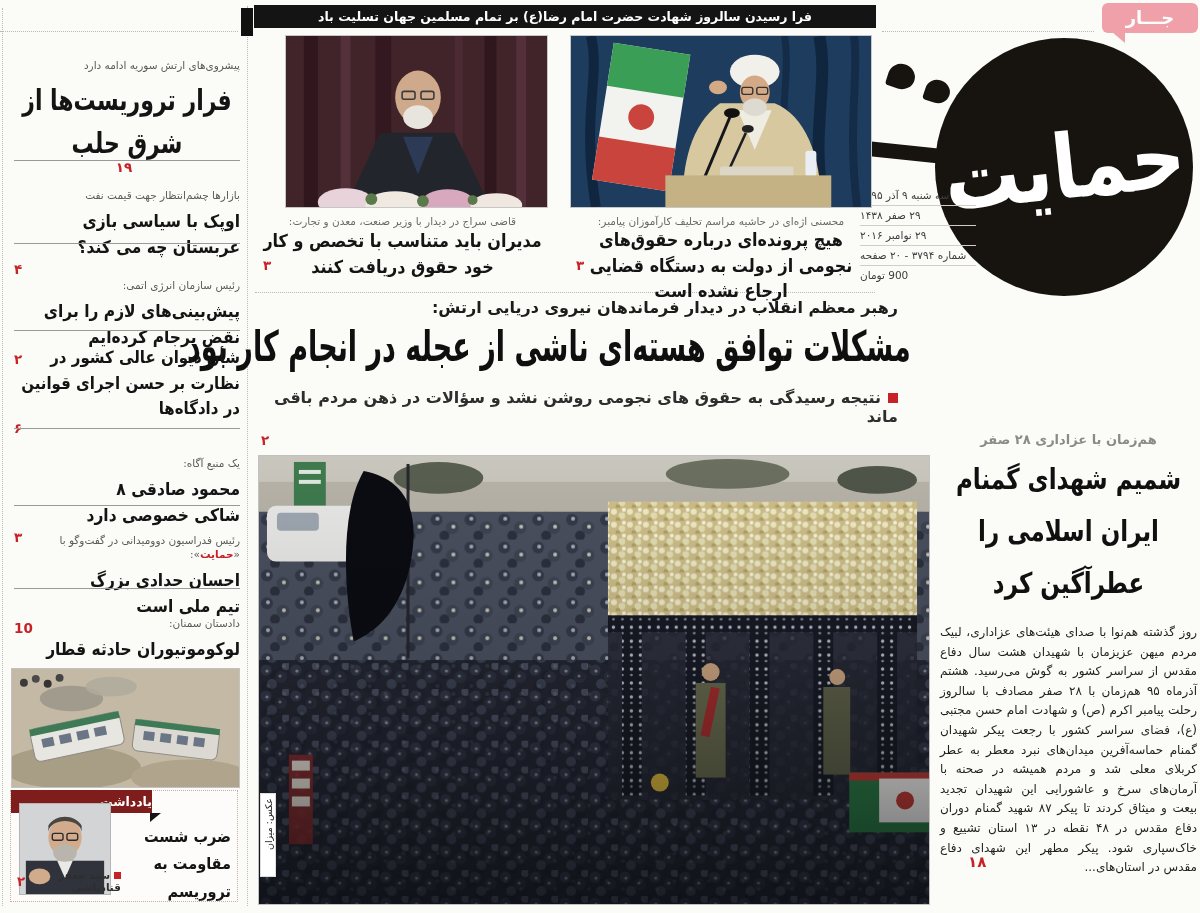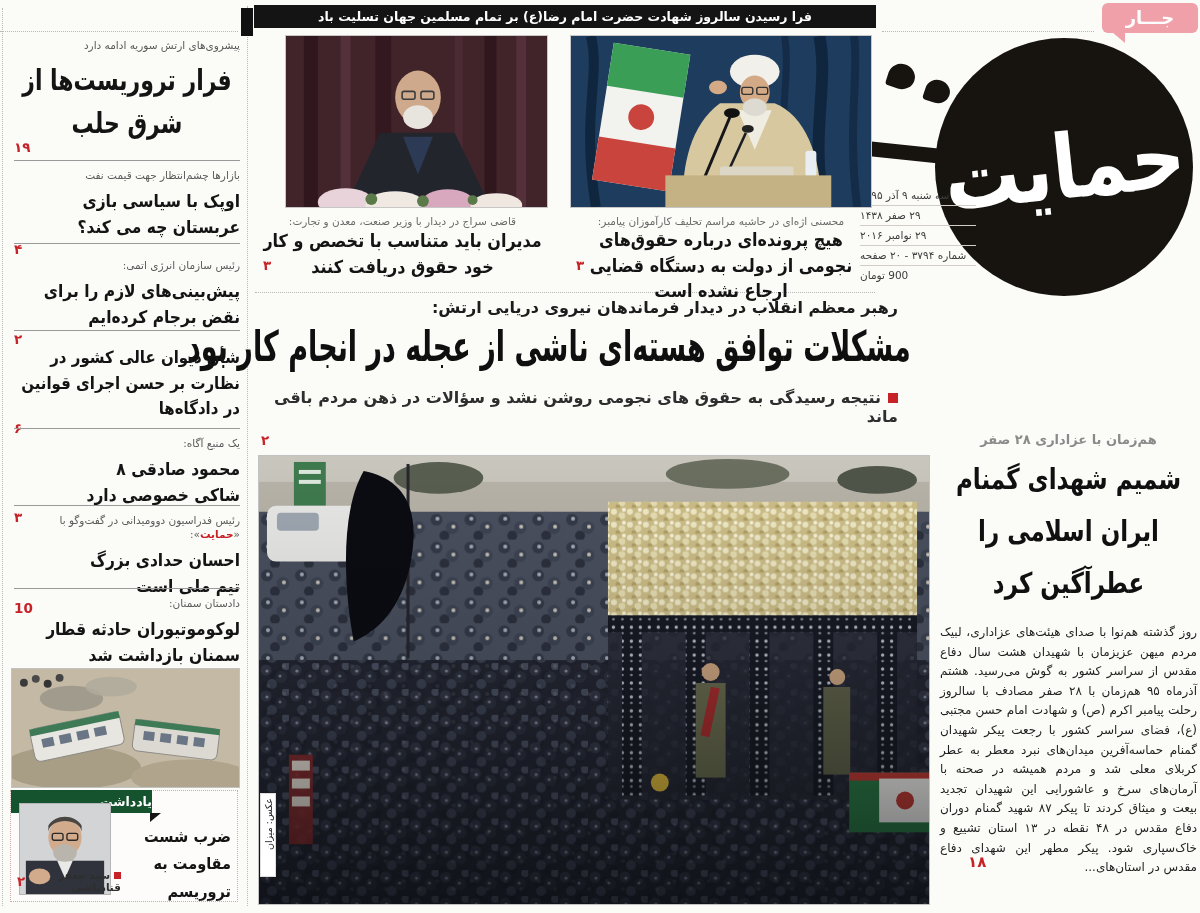--- a/index.html
+++ b/index.html
@@ -61,7 +61,7 @@
   
   #sidebar { left:8px; top:34px; width:232px; height:871px; }
   .sb-item { position:absolute; right:0; width:226px; }
-  .sb-item .kick { font-size:10.5px; color:#5a5a5a; text-align:right; padding-left:2px; line-height:14px; }
+  .sb-item .kick { font-size:10.5px; color:#5a5a5a; text-align:right; padding-left:2px; line-height:14px;margin-top:20px; }
   .sb-item .hl { margin-top:7px; font-size:15.5px; font-weight:700; color:#141414;
         text-align:right; line-height:23px; transform:scale(1,1.12); transform-origin:right top; }
   .sb-item .hl.big { font-size:22px; text-align:center; line-height:33px; font-weight:800;

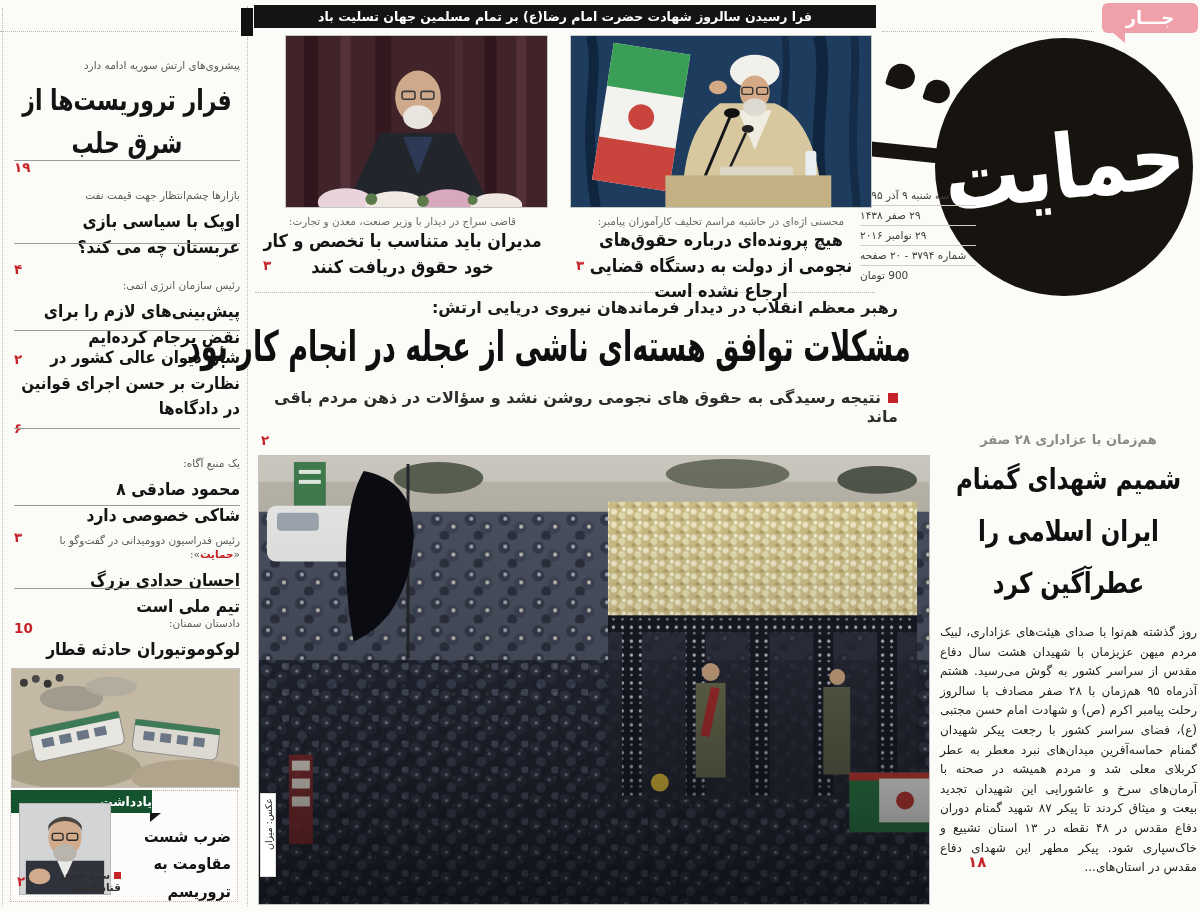--- a/index.html
+++ b/index.html
@@ -288,7 +288,7 @@
   <div class="sb-item" style="top:4px;">
     <div class="kick">پیشروی‌های ارتش سوریه ادامه دارد</div>
     <div class="hl big">فرار تروریست‌ها از شرق حلب</div>
-    <div class="pgnum" style="margin-top:14px;">۱۹</div>
+    <div class="pgnum" style="margin-top:14px;text-align:center;">۱۹</div>
   </div>
   <div class="sb-rule" style="top:126px;"></div>
 

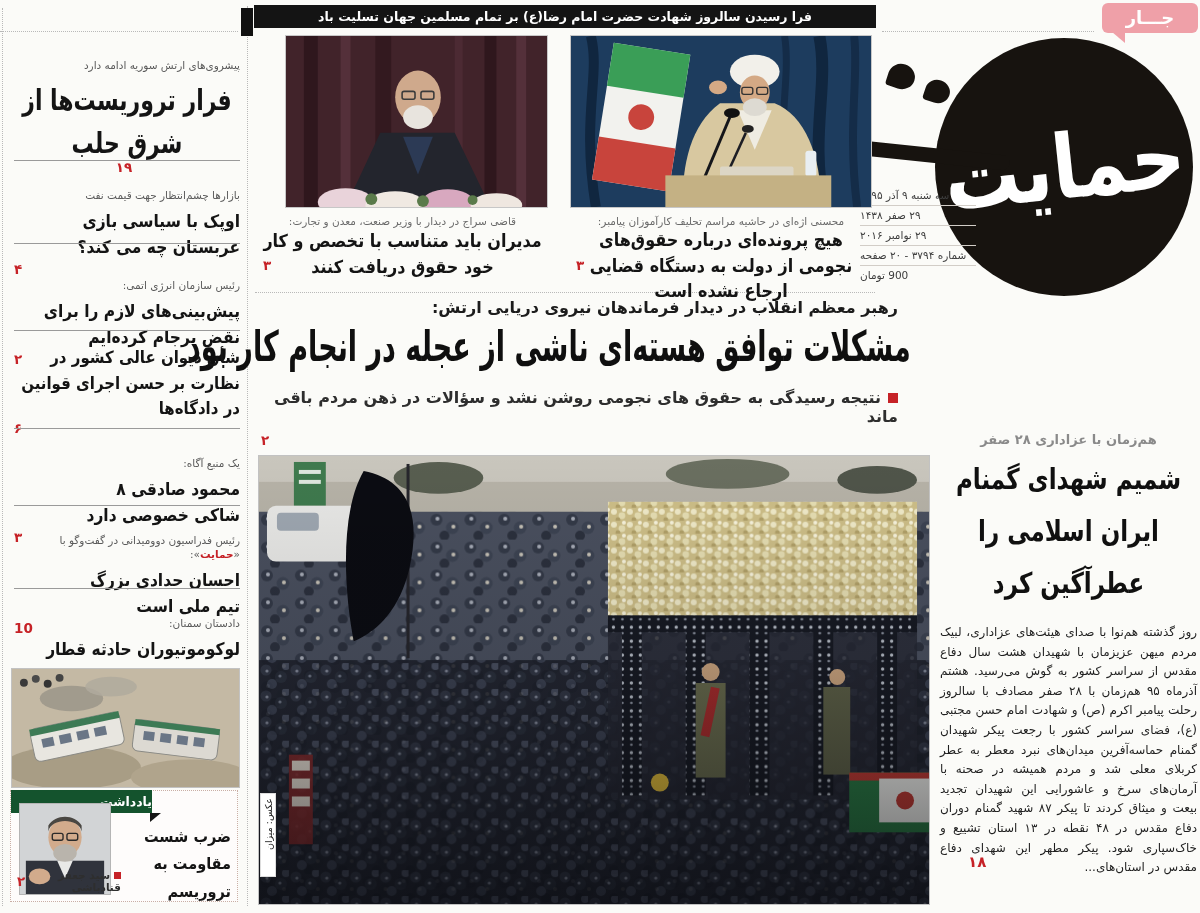--- a/index.html
+++ b/index.html
@@ -74,7 +74,7 @@
   
   #note { position:absolute; right:2px; top:756px; width:228px; height:112px;
         border:1px dotted #c9aFa5; background:#fefcfb; }
-  #note-tab { position:absolute; left:0; top:-1px; width:141px; height:23px; background:#14532d;
+  #note-tab { position:absolute; left:0; top:-1px; width:141px; height:23px; background:#7f1d1d;
         color:#fff; font-size:12.5px; font-weight:700; text-align:right; line-height:23px; padding-left:12px; padding-right:0; }
   #note-tab span { padding-right:0; padding-left:10px; float:left; }
   #note-fold { position:absolute; left:139px; top:22px; width:0; height:0;

